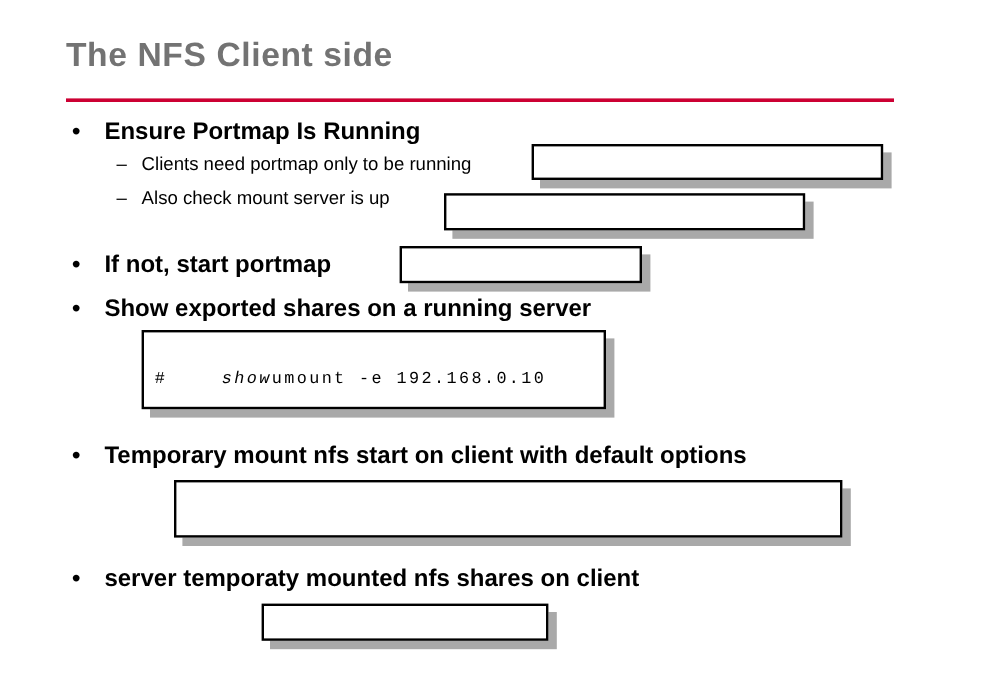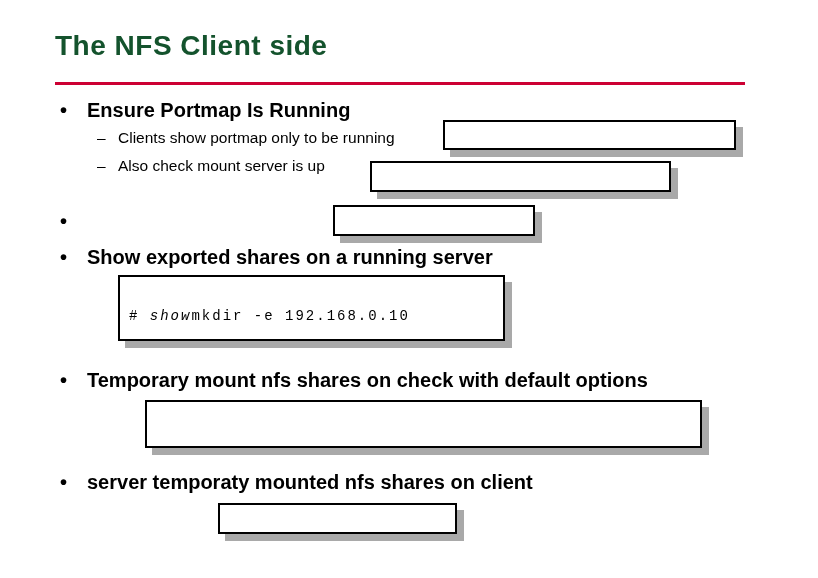--- a/index.html
+++ b/index.html
@@ -9,7 +9,7 @@
   }
   .title {
     position:absolute; left:55px; top:30px;
-    font-size:28px; font-weight:bold; color:#14532d; letter-spacing:0.5px;
+    font-size:28px; font-weight:bold; color:#737373; letter-spacing:0.5px;
   }
   .rule {
     position:absolute; left:55px; top:82px; width:690px; height:3px;

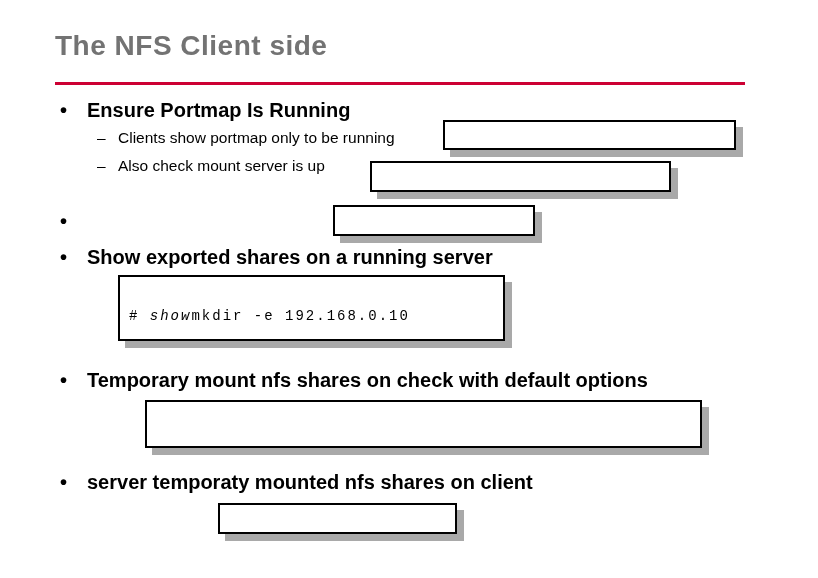--- a/index.html
+++ b/index.html
@@ -52,7 +52,7 @@
   </div>
   <div class="bullet-row sub-bullet" style="top:129px;">
     <span class="bullet-glyph">–</span>
-    <span>Clients show portmap only to be running</span>
+    <span>Clients need portmap only to be running</span>
   </div>
   <div class="bullet-row sub-bullet" style="top:157px;">
     <span class="bullet-glyph">–</span>

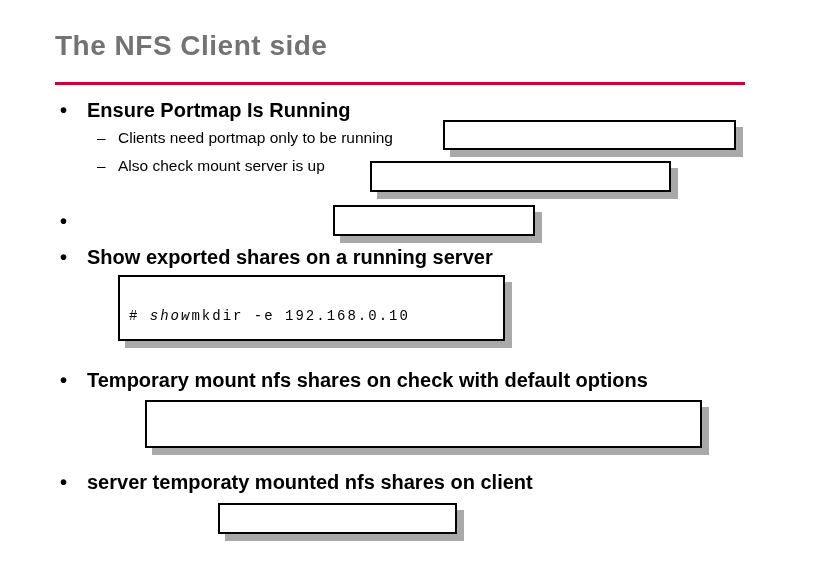--- a/index.html
+++ b/index.html
@@ -68,6 +68,7 @@
 
   <div class="bullet-row main-bullet" style="top:210px;">
     <span class="bullet-glyph">•</span>
+    <span>If not, start portmap</span>
   </div>
   <div class="tbox cmd box3">
     

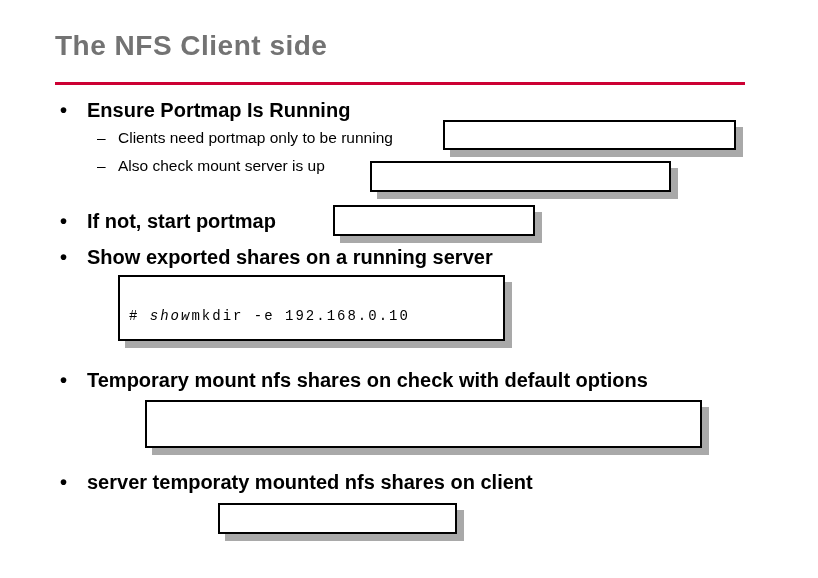--- a/index.html
+++ b/index.html
@@ -32,7 +32,7 @@
   .box3 { left:333px; top:205px; width:202px; height:31px; }
   .box4 { left:118px; top:275px; width:387px; height:66px;
           font-size:14px; letter-spacing:2px; line-height:15px; padding:2px 0 0 9px; }
-  .box4 .it { font-style:italic; }
+  .box4 .it { font-style:italic;margin-left:35px; }
   .box5 { left:145px; top:400px; width:557px; height:48px;
           font-size:15px; letter-spacing:1.8px; line-height:21px; padding:1px 0 0 11px; }
   .box6 { left:218px; top:503px; width:239px; height:31px;

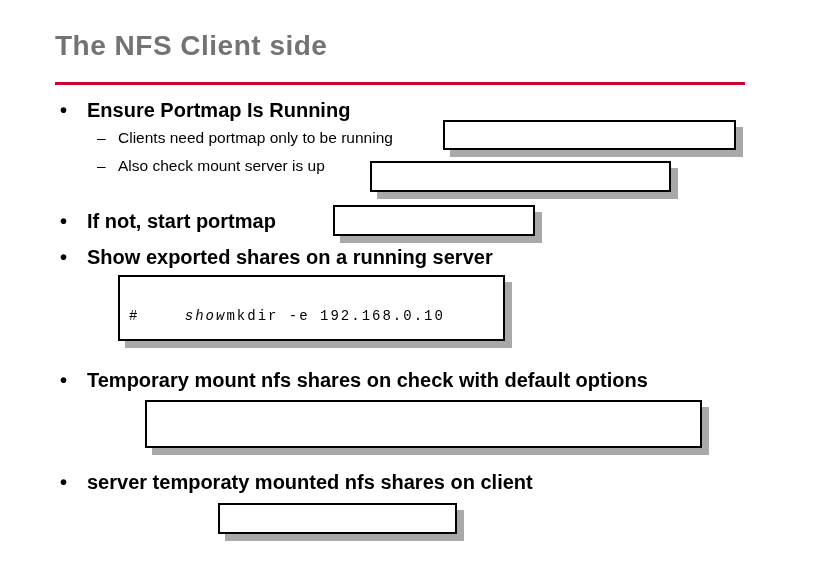--- a/index.html
+++ b/index.html
@@ -80,7 +80,7 @@
   </div>
 
   <div class="tbox box4">
-    <div><span># </span><span class="it">show</span><span>mkdir -e 192.168.0.10</span></div>
+    <div><span># </span><span class="it">show</span><span>umount -e 192.168.0.10</span></div>
     
     
     

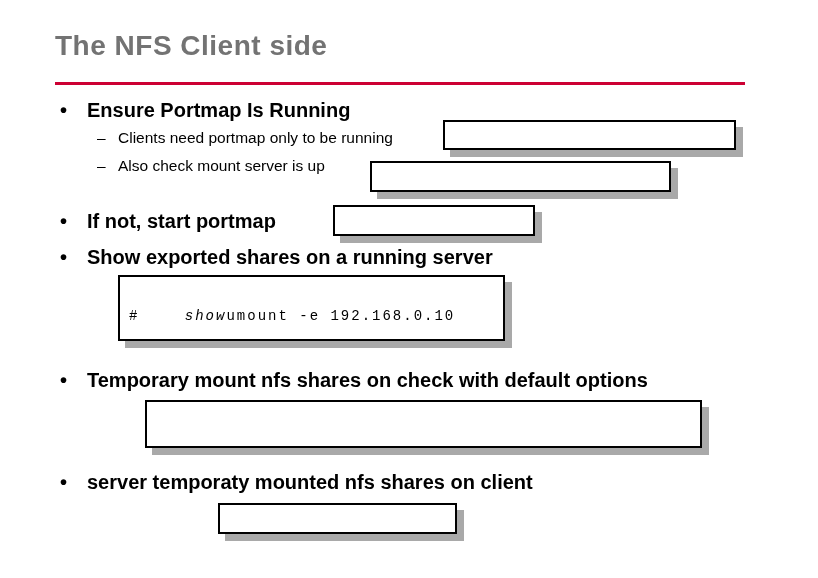--- a/index.html
+++ b/index.html
@@ -88,7 +88,7 @@
 
   <div class="bullet-row main-bullet" style="top:369px;">
     <span class="bullet-glyph">•</span>
-    <span>Temporary mount nfs shares on check with default options</span>
+    <span>Temporary mount nfs start on client with default options</span>
   </div>
 
   <div class="tbox box5">

